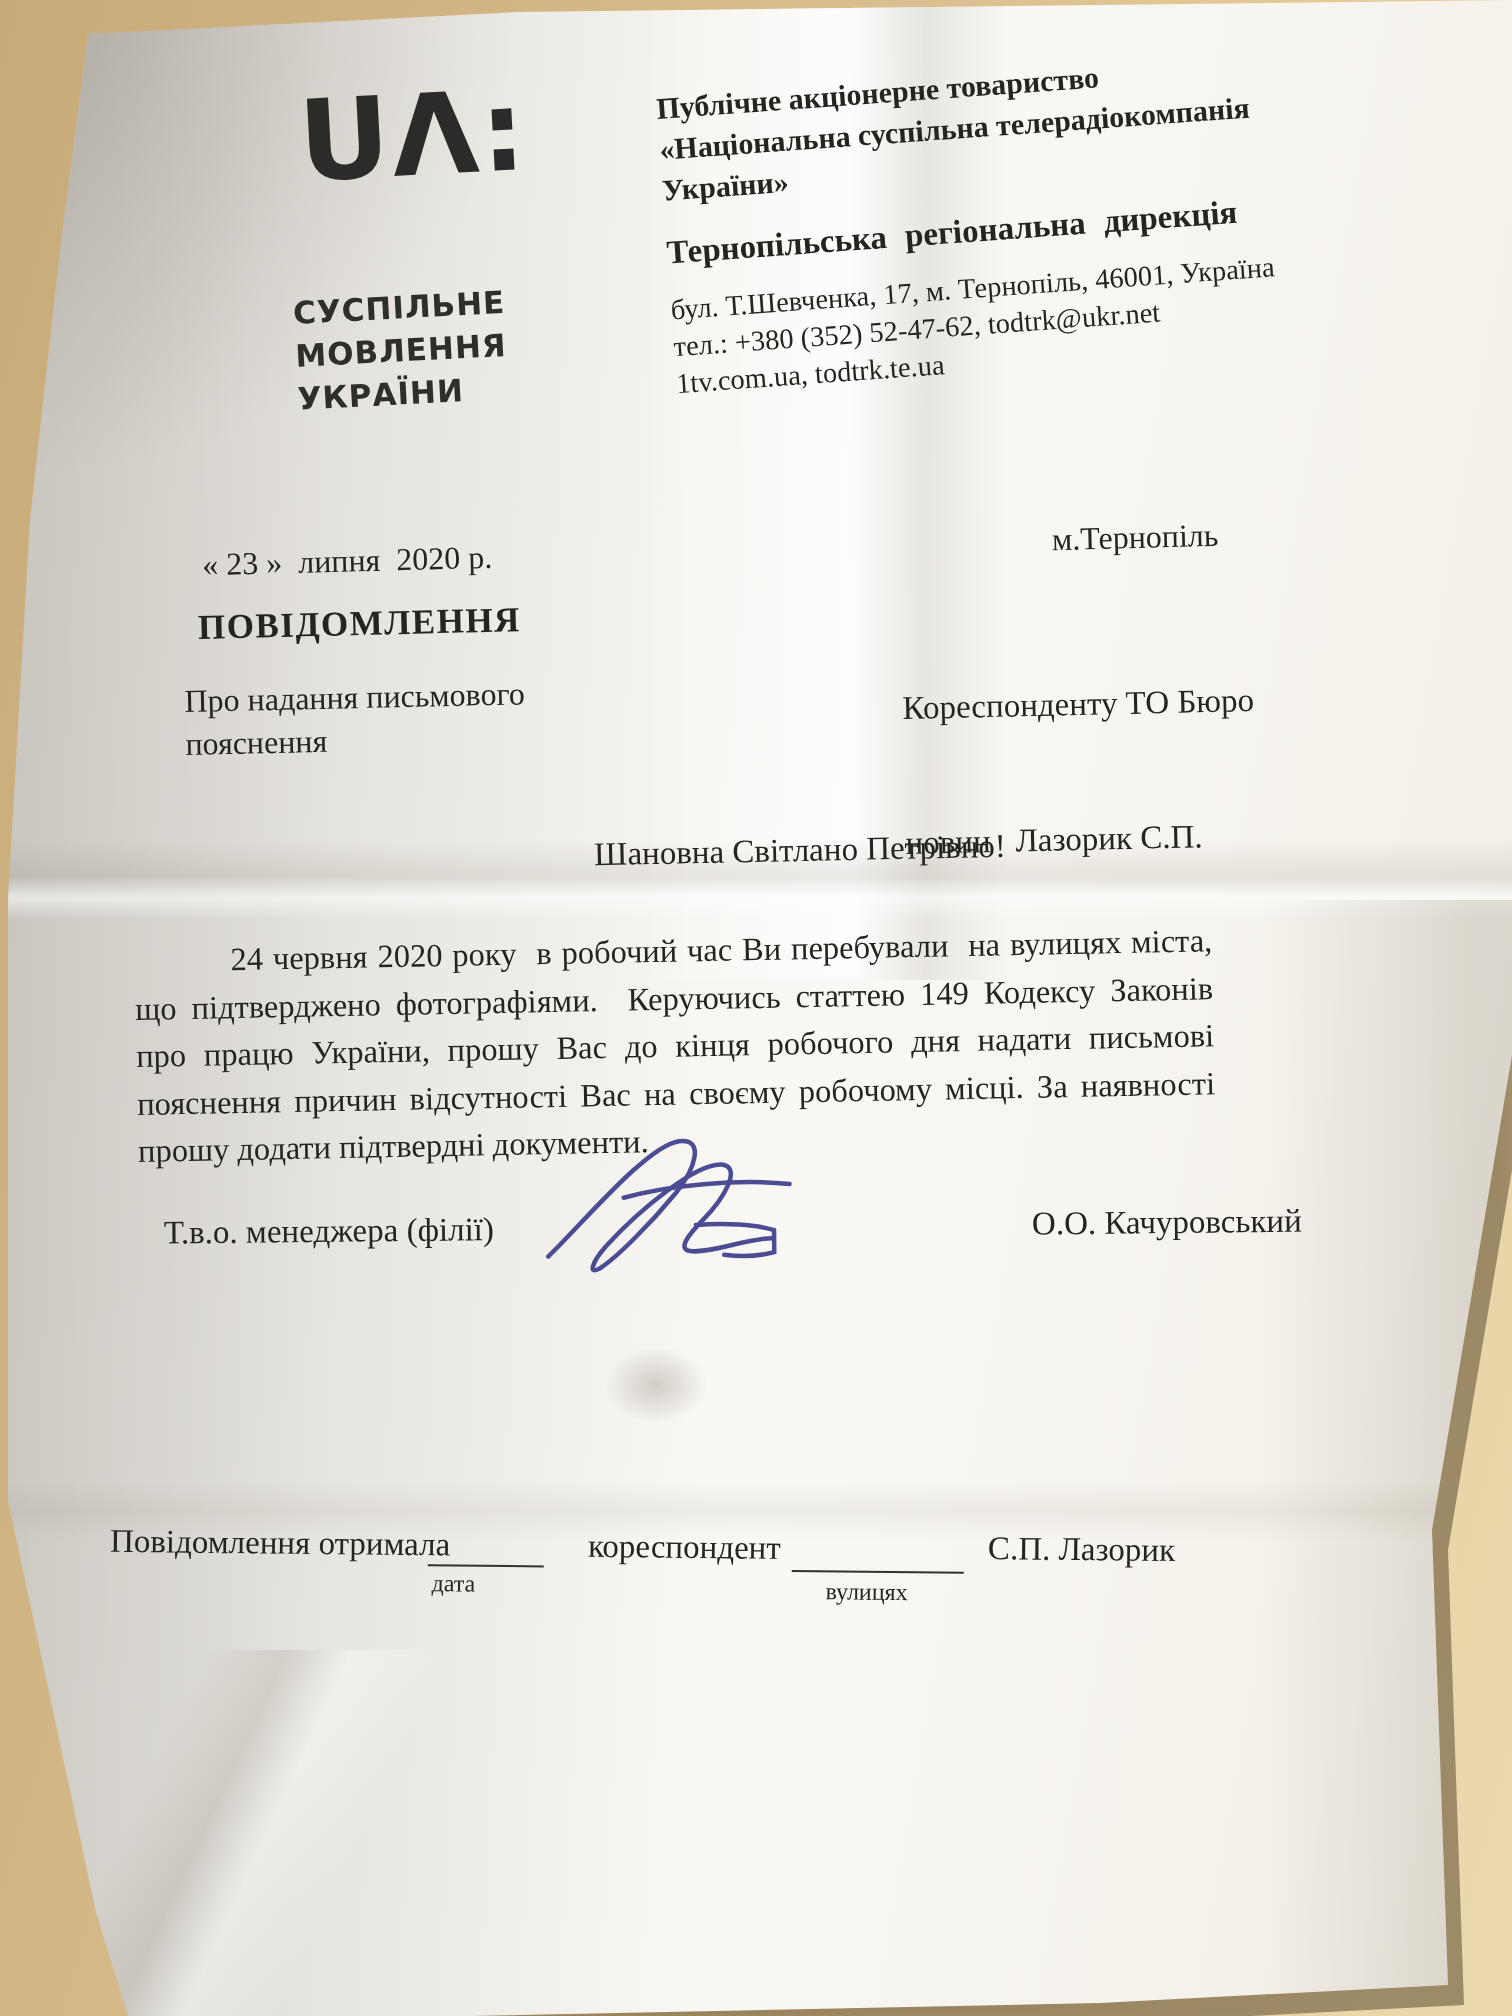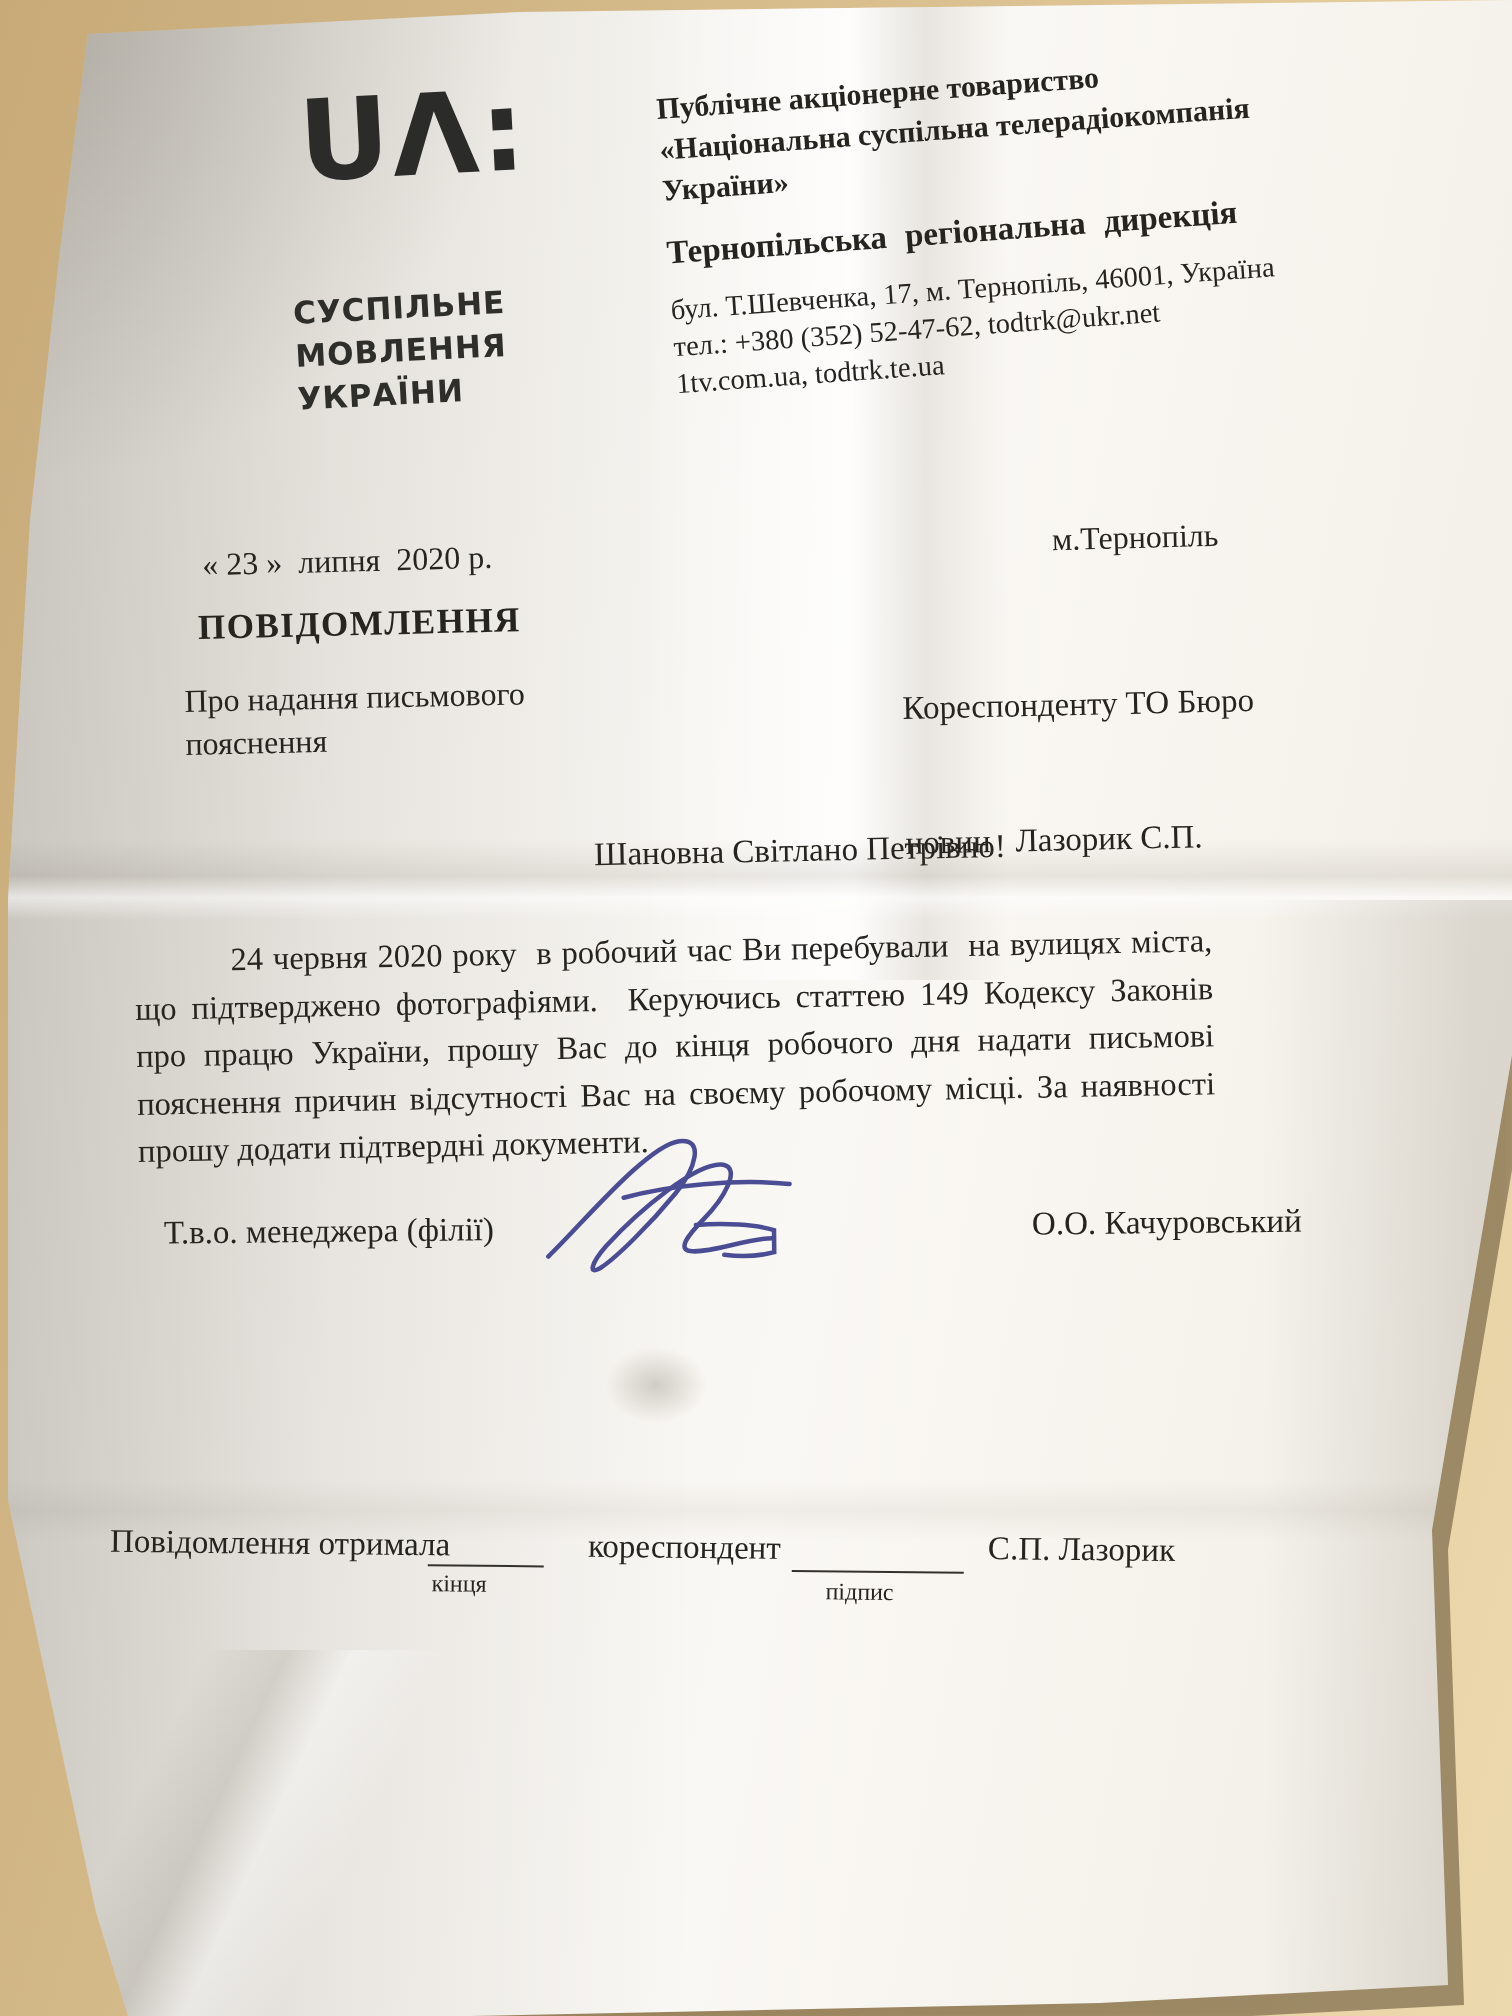--- a/index.html
+++ b/index.html
@@ -170,7 +170,7 @@
     <div class="abs receipt-row">
       <div class="abs rc-received ink">Повідомлення отримала</div>
       <div class="abs rc-line1"></div>
-      <div class="abs rc-caption1 ink">кінця</div>
+      <div class="abs rc-caption1 ink">дата</div>
       <div class="abs rc-role ink">кореспондент</div>
       <div class="abs rc-line2"></div>
       <div class="abs rc-caption2 ink">підпис</div>

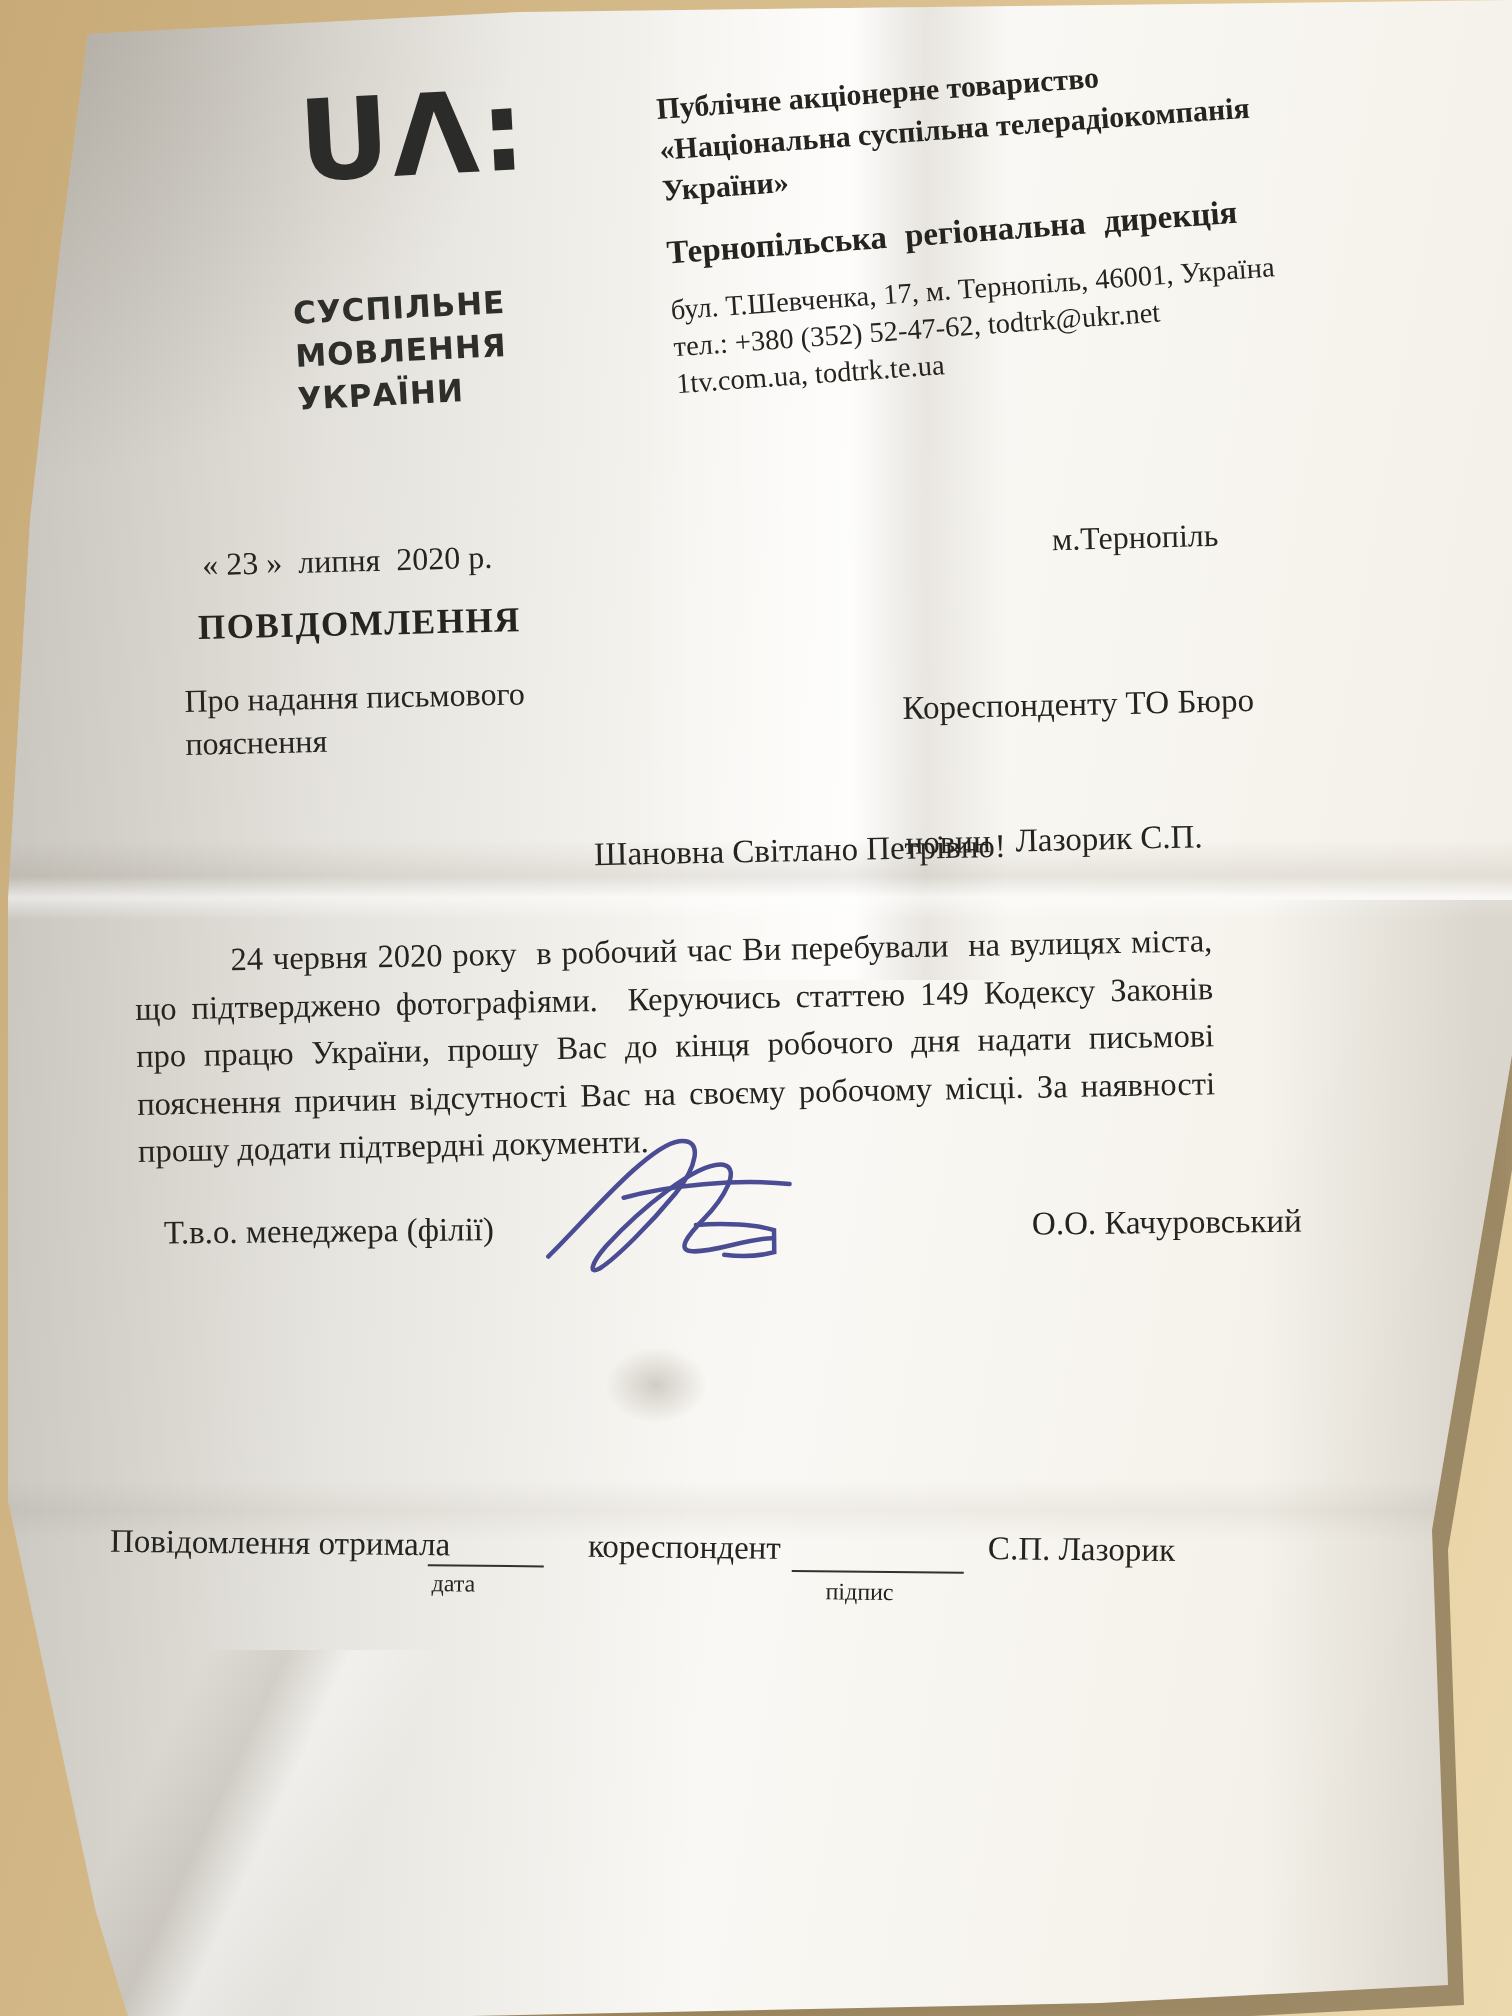--- a/index.html
+++ b/index.html
@@ -173,7 +173,7 @@
       <div class="abs rc-caption1 ink">дата</div>
       <div class="abs rc-role ink">кореспондент</div>
       <div class="abs rc-line2"></div>
-      <div class="abs rc-caption2 ink">підпис</div>
+      <div class="abs rc-caption2 ink">вулицях</div>
       <div class="abs rc-name ink">С.П. Лазорик</div>
     </div>
   </div>

